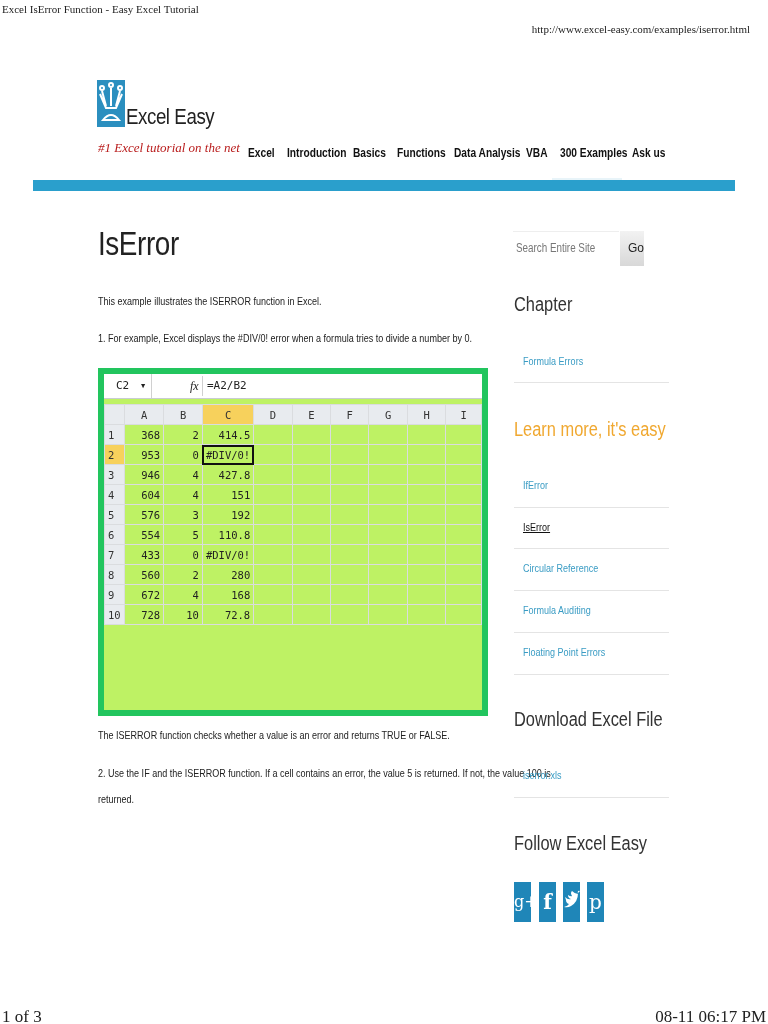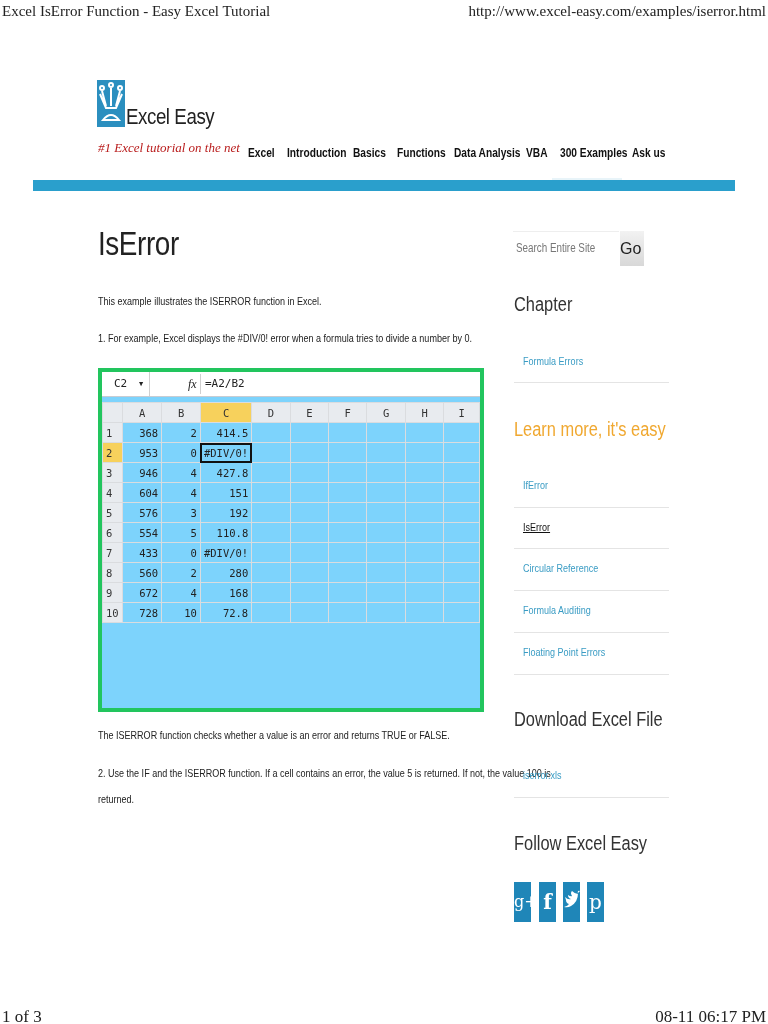--- a/index.html
+++ b/index.html
@@ -6,7 +6,7 @@
   body { width:768px; height:1024px; position:relative; background:#ffffff; overflow:hidden;
          font-family:"Liberation Sans", sans-serif; color:#333; }
   .abs { position:absolute; }
-  .print-hdr { font-family:"Liberation Serif", serif; font-size:15px; color:#222; top:3px; }
+  .print-hdr { font-family:"Liberation Serif", serif; font-size:11px; color:#222; top:3px; }
   .logo-box { left:97px; top:80px; width:28px; height:47px; background:#2b8fbf; }
   .logo-text { left:126px; top:104px; font-size:22px; color:#222; letter-spacing:-0.5px; transform:scaleX(0.85); transform-origin:left; }
   .tagline { left:98px; top:140px; font-family:"Liberation Serif", serif; font-style:italic; font-size:13px; color:#b91c1c; }

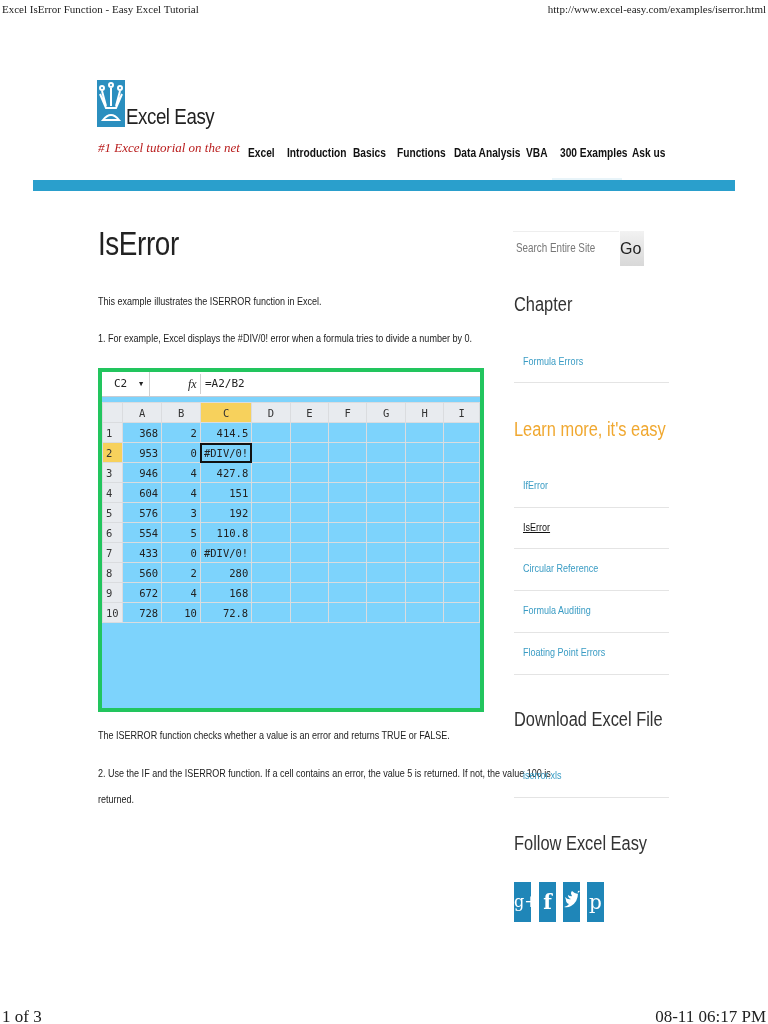--- a/index.html
+++ b/index.html
@@ -50,7 +50,7 @@
 <body>
 
 <div class="abs print-hdr" style="left:2px;">Excel IsError Function - Easy Excel Tutorial</div>
-<div class="abs print-hdr" style="right:2px;">http://www.excel-easy.com/examples/iserror.html</div>
+<div class="abs print-hdr" style="right:18px;margin-top:20px;">http://www.excel-easy.com/examples/iserror.html</div>
 
 <div class="abs logo-box">
   <svg width="28" height="47" viewBox="0 0 28 47">

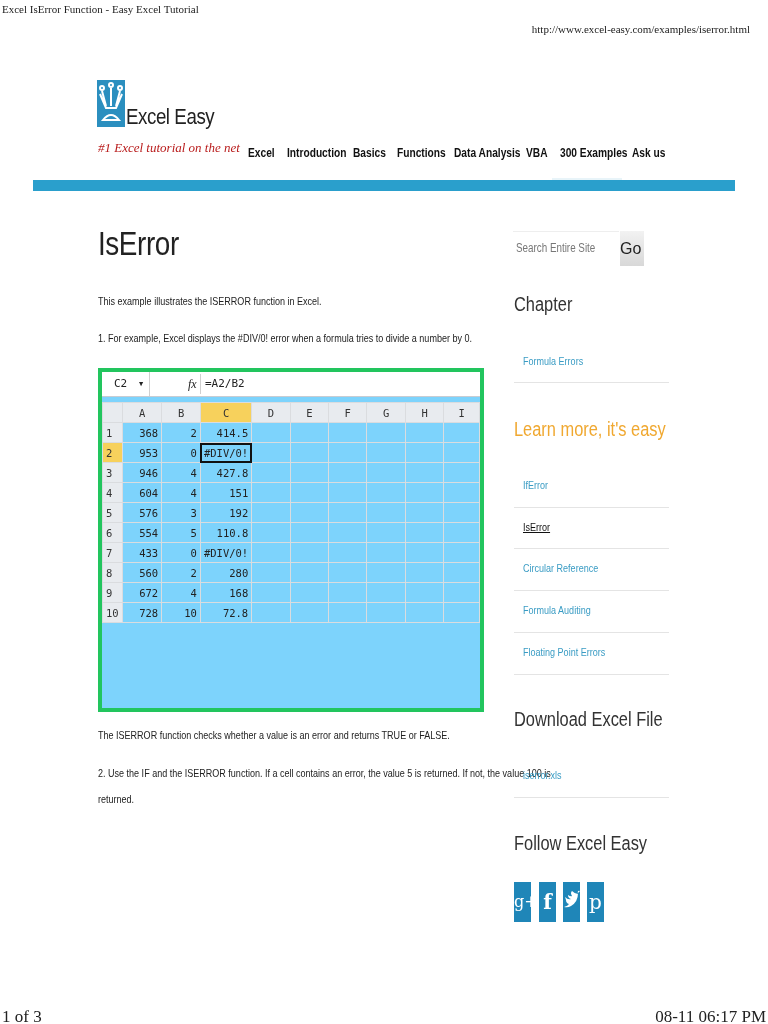--- a/index.html
+++ b/index.html
@@ -37,7 +37,7 @@
   
   .search { left:513px; top:231px; width:106px; height:33px; border-top:1px solid #eee; font-size:12px; color:#777; line-height:33px; padding-left:3px; box-sizing:border-box; transform-origin:left; }
   .search span { display:inline-block; transform:scaleX(0.82); transform-origin:left; }
-  .go { left:620px; top:231px; width:24px; height:35px; background:linear-gradient(#f2f2f2,#d8d8d8); font-size:16px; color:#222; text-align:left; line-height:35px; }
+  .go { left:620px; top:231px; width:24px; height:35px; background:linear-gradient(#f2f2f2,#d8d8d8); font-size:12px; color:#222; text-align:right; line-height:35px; }
   .side-h { font-size:20px; color:#333; transform:scaleX(0.82); transform-origin:left; white-space:nowrap; }
   .side-h.orange { color:#f0a830; }
   .side-link { font-size:11px; color:#3a9cc4; transform:scaleX(0.82); transform-origin:left; white-space:nowrap; }

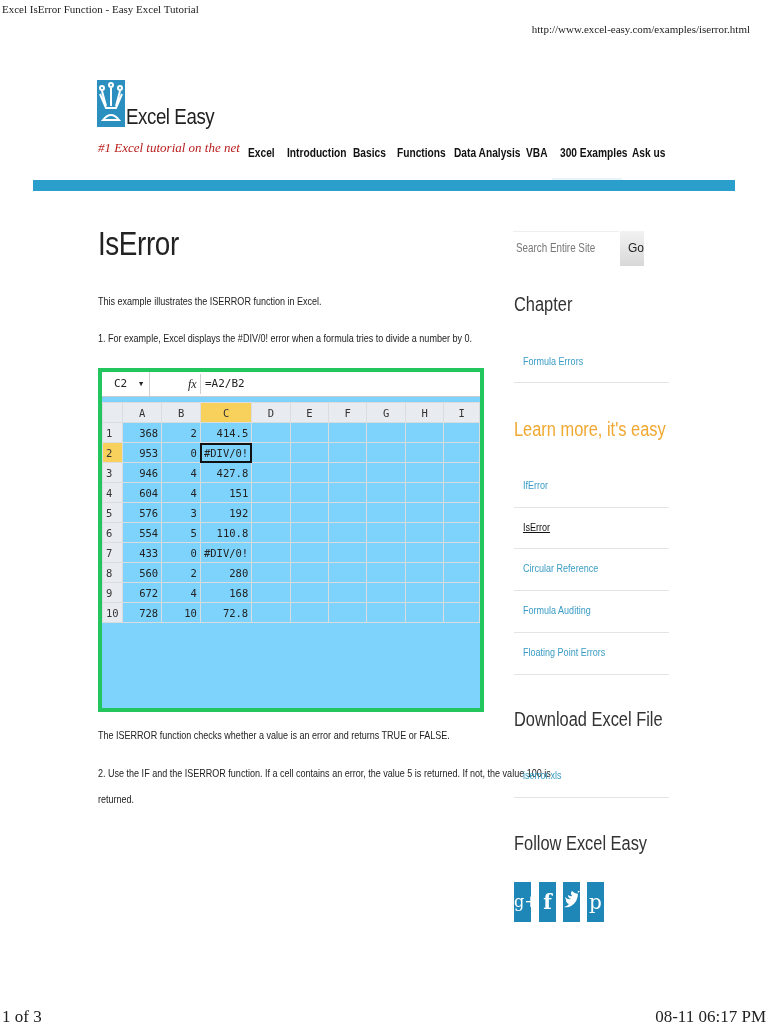--- a/index.html
+++ b/index.html
@@ -17,7 +17,7 @@
              transform:scaleX(0.82); transform-origin:left; letter-spacing:-0.5px; }
   .p { font-size:11px; color:#222; transform:scaleX(0.82); transform-origin:left; white-space:nowrap; }
   
-  .xl { left:98px; top:368px; width:378px; height:336px; background:#7dd3fc; border:4px solid #22c55e; }
+  .xl { left:98px; top:368px; width:378px; height:336px; background:#bef264; border:6px solid #22c55e; }
   .fbar { position:absolute; left:0; top:0; width:378px; height:24px; background:#fff; border-bottom:1px solid #c8ccd2;
           font-family:"DejaVu Sans Mono", monospace; font-size:11px; color:#222; }
   .namebox { position:absolute; left:0; top:0; width:48px; height:24px; line-height:24px; padding-left:12px; box-sizing:border-box; border-right:1px solid #d0d0d0; }

